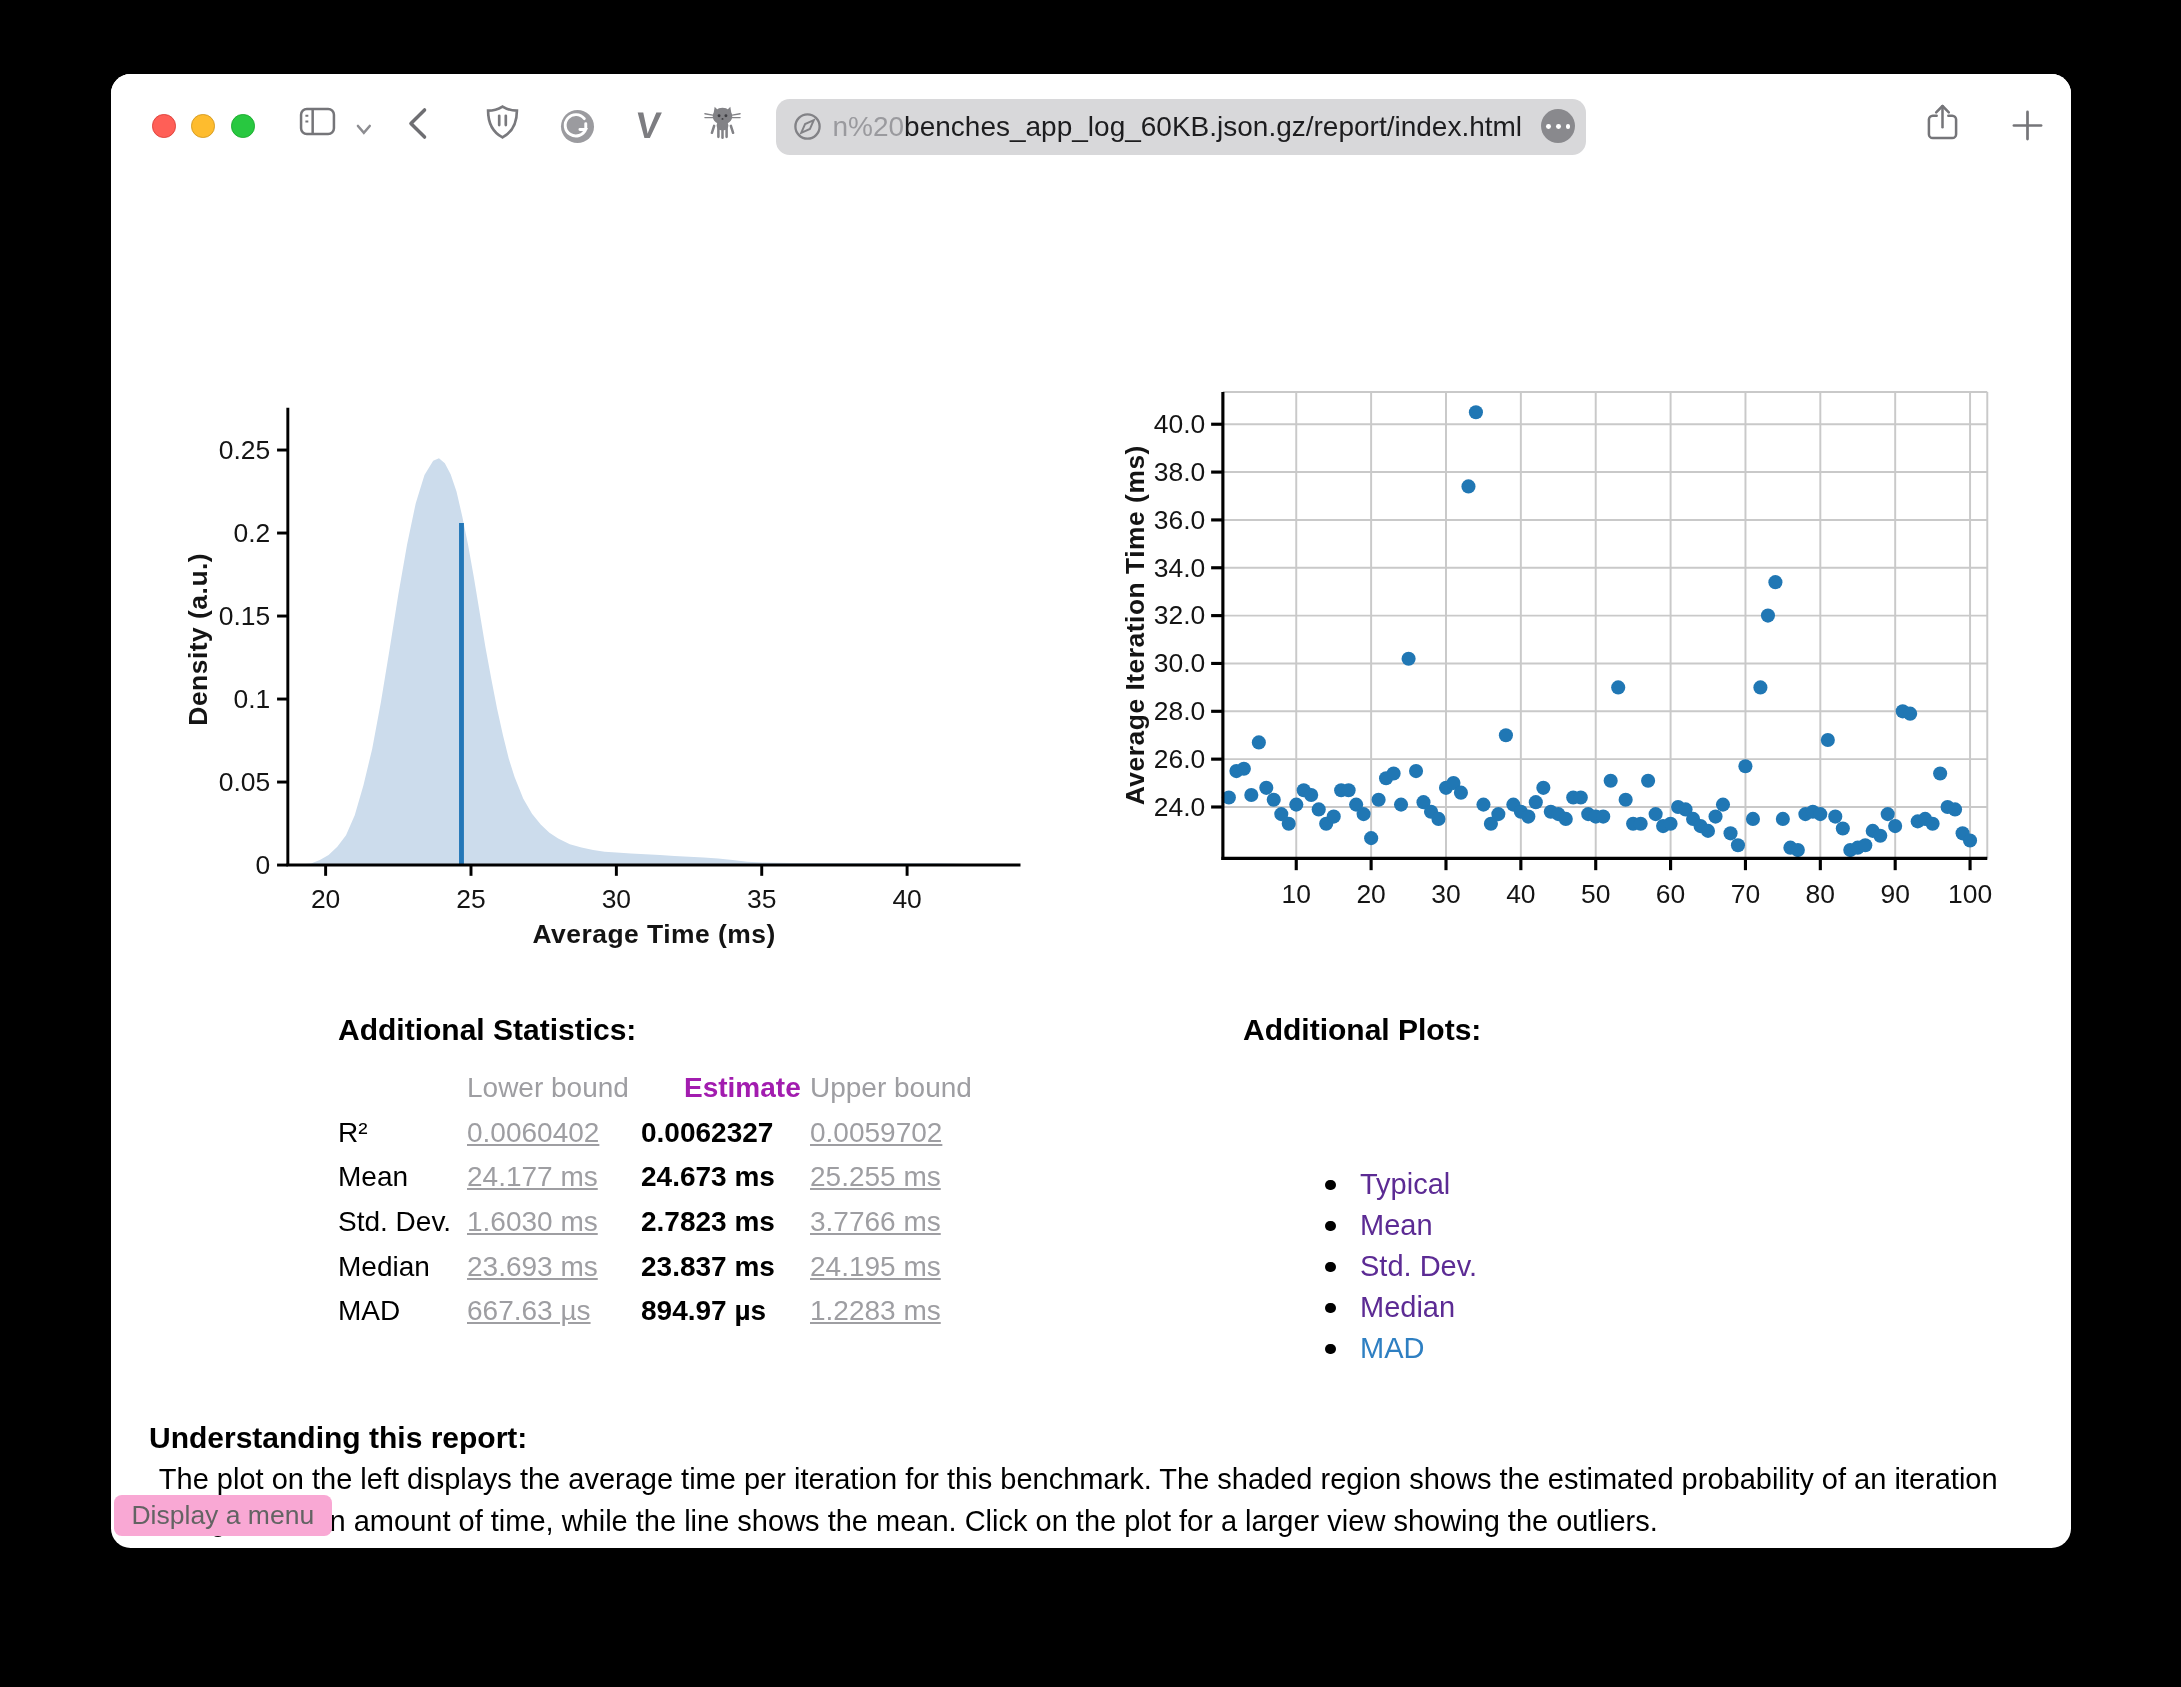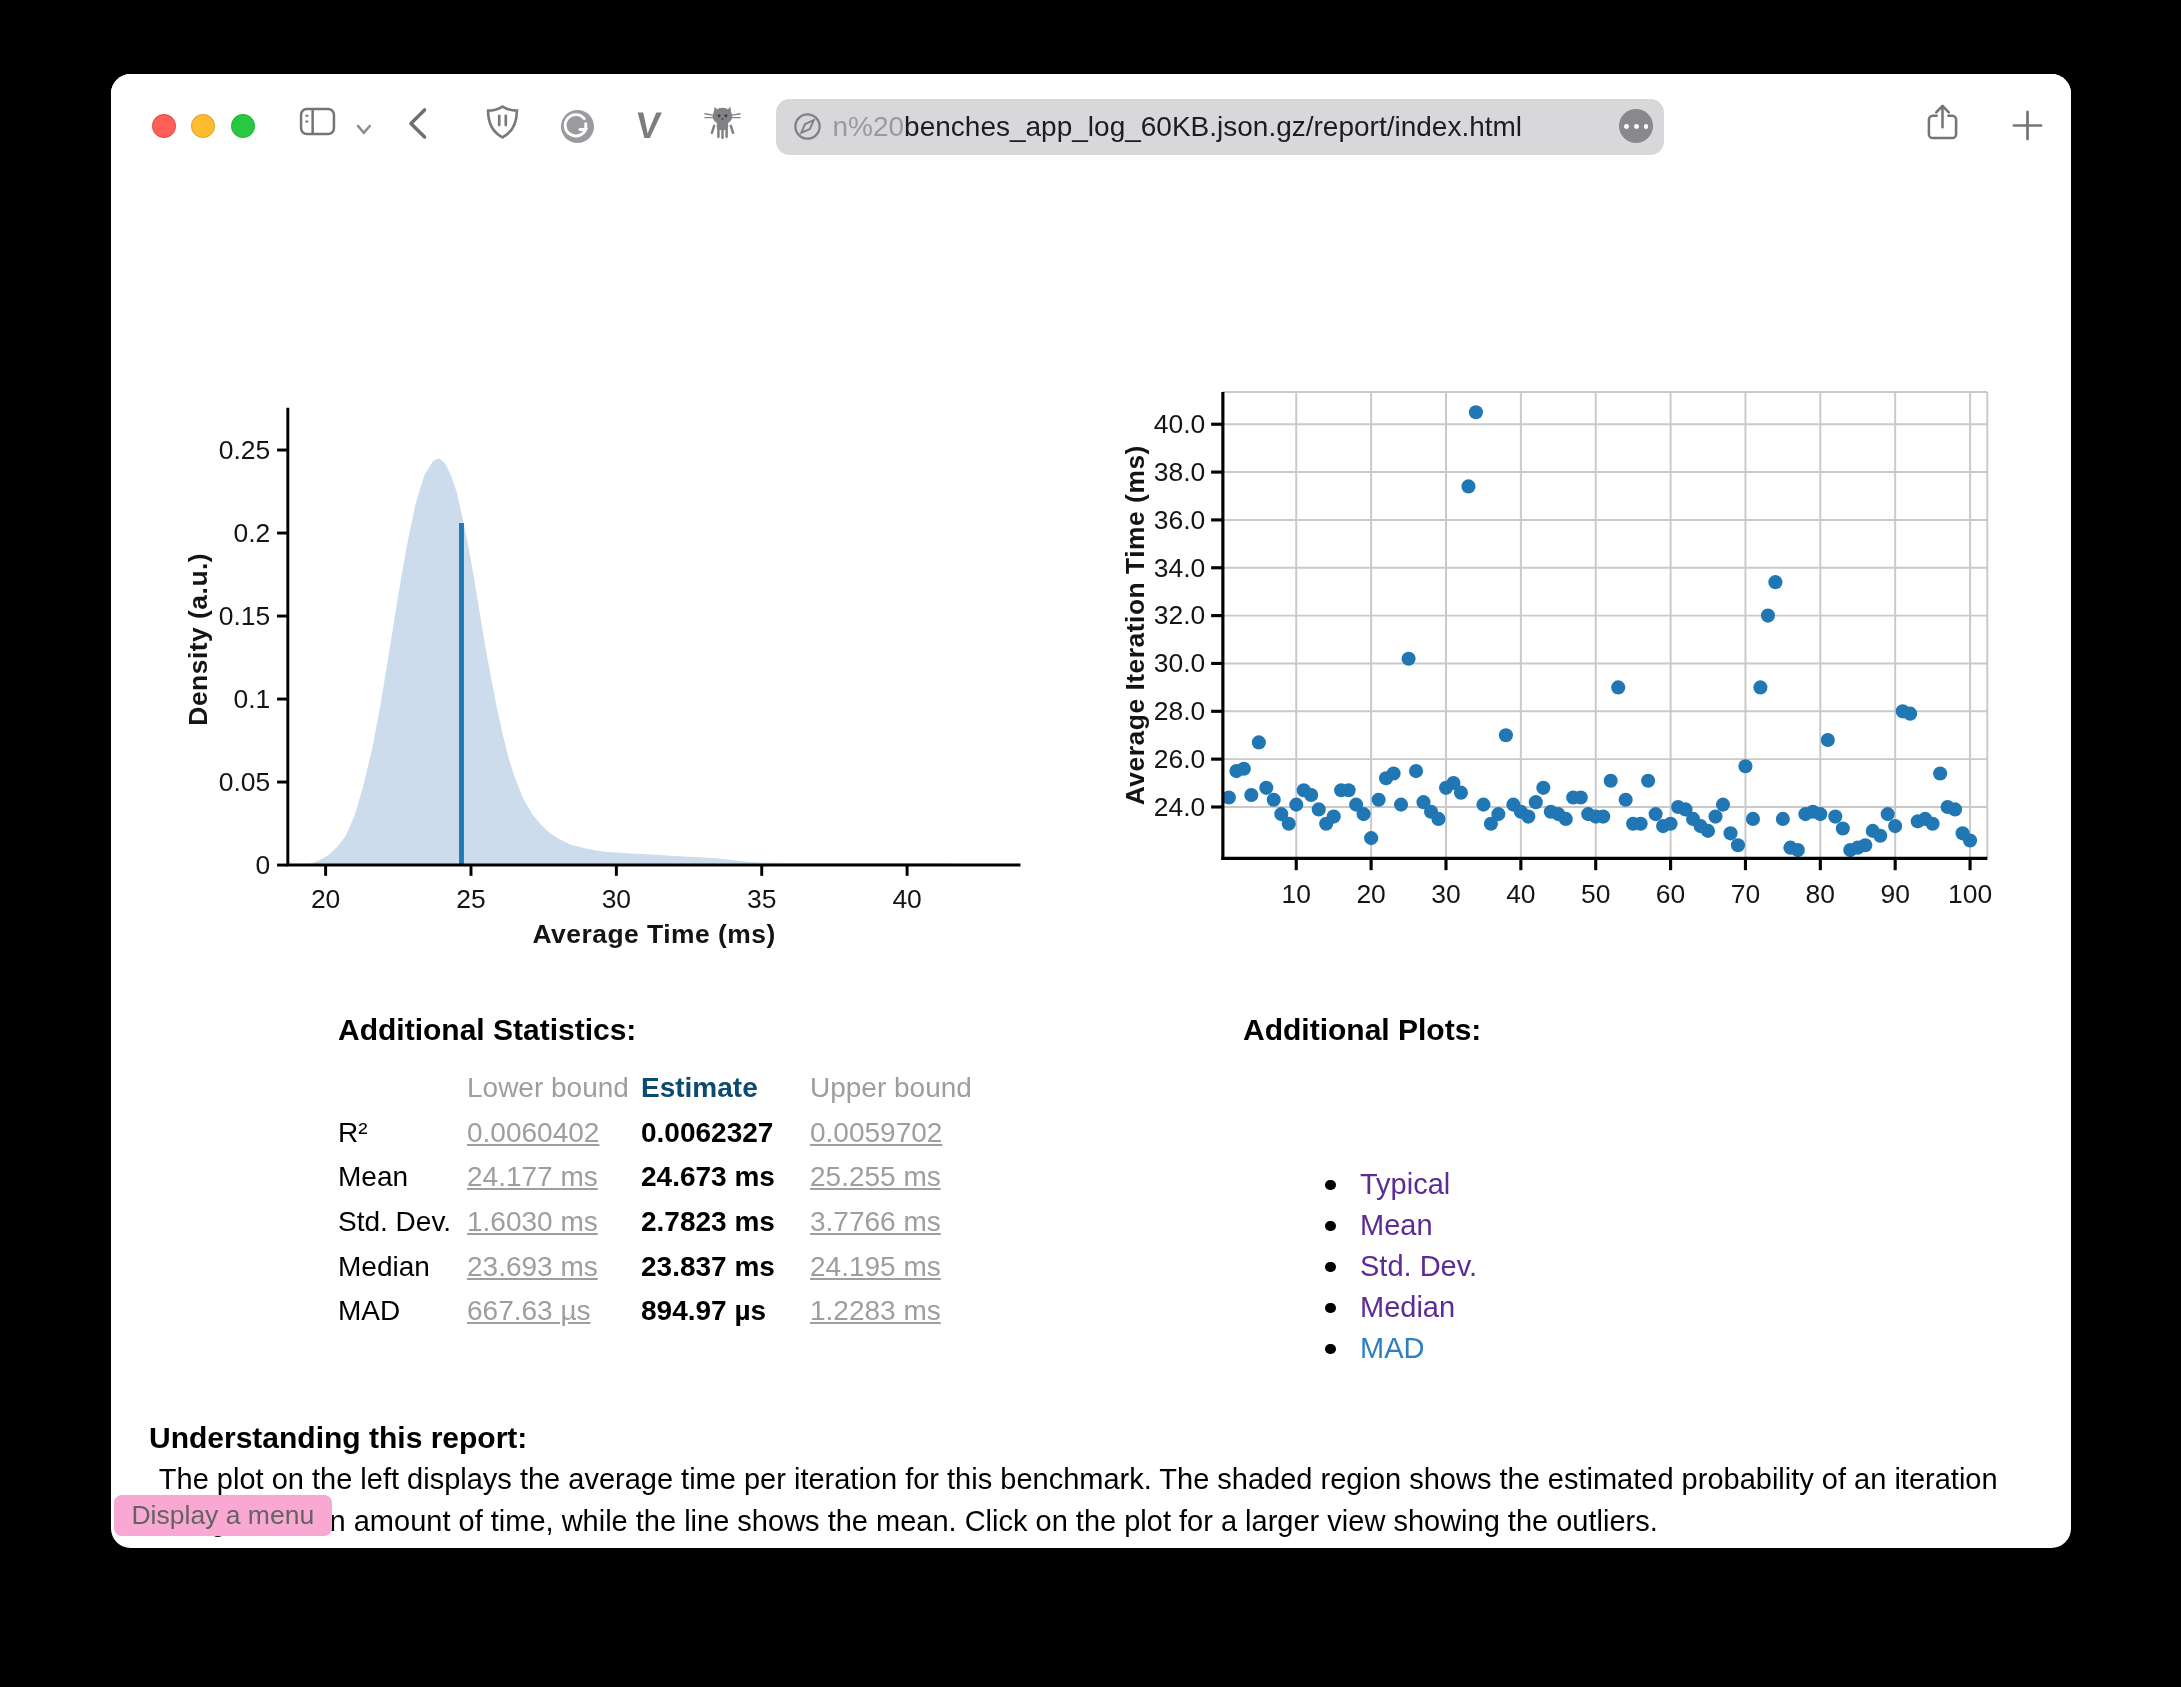--- a/index.html
+++ b/index.html
@@ -14,7 +14,7 @@
   .tl.yellow{left:80px;background:#febc2e;border:1px solid #d89e24;}
   .tl.green{left:120px;background:#28c840;border:1px solid #1eae31;}
   .ticon{position:absolute;color:#757579;}
-  .urlbar{position:absolute;left:665px;top:24.5px;width:888px;height:56px;background:#d8d8da;
+  .urlbar{position:absolute;left:665px;top:24.5px;width:810px;height:56px;background:#d8d8da;
           border-radius:13.7px;display:flex;align-items:center;text-align:center;}
   .urltext{font-size:28px;color:#1d1d1f;white-space:nowrap;margin-left:9.8px;}
   .urlfade{color:#9a9a9e;}

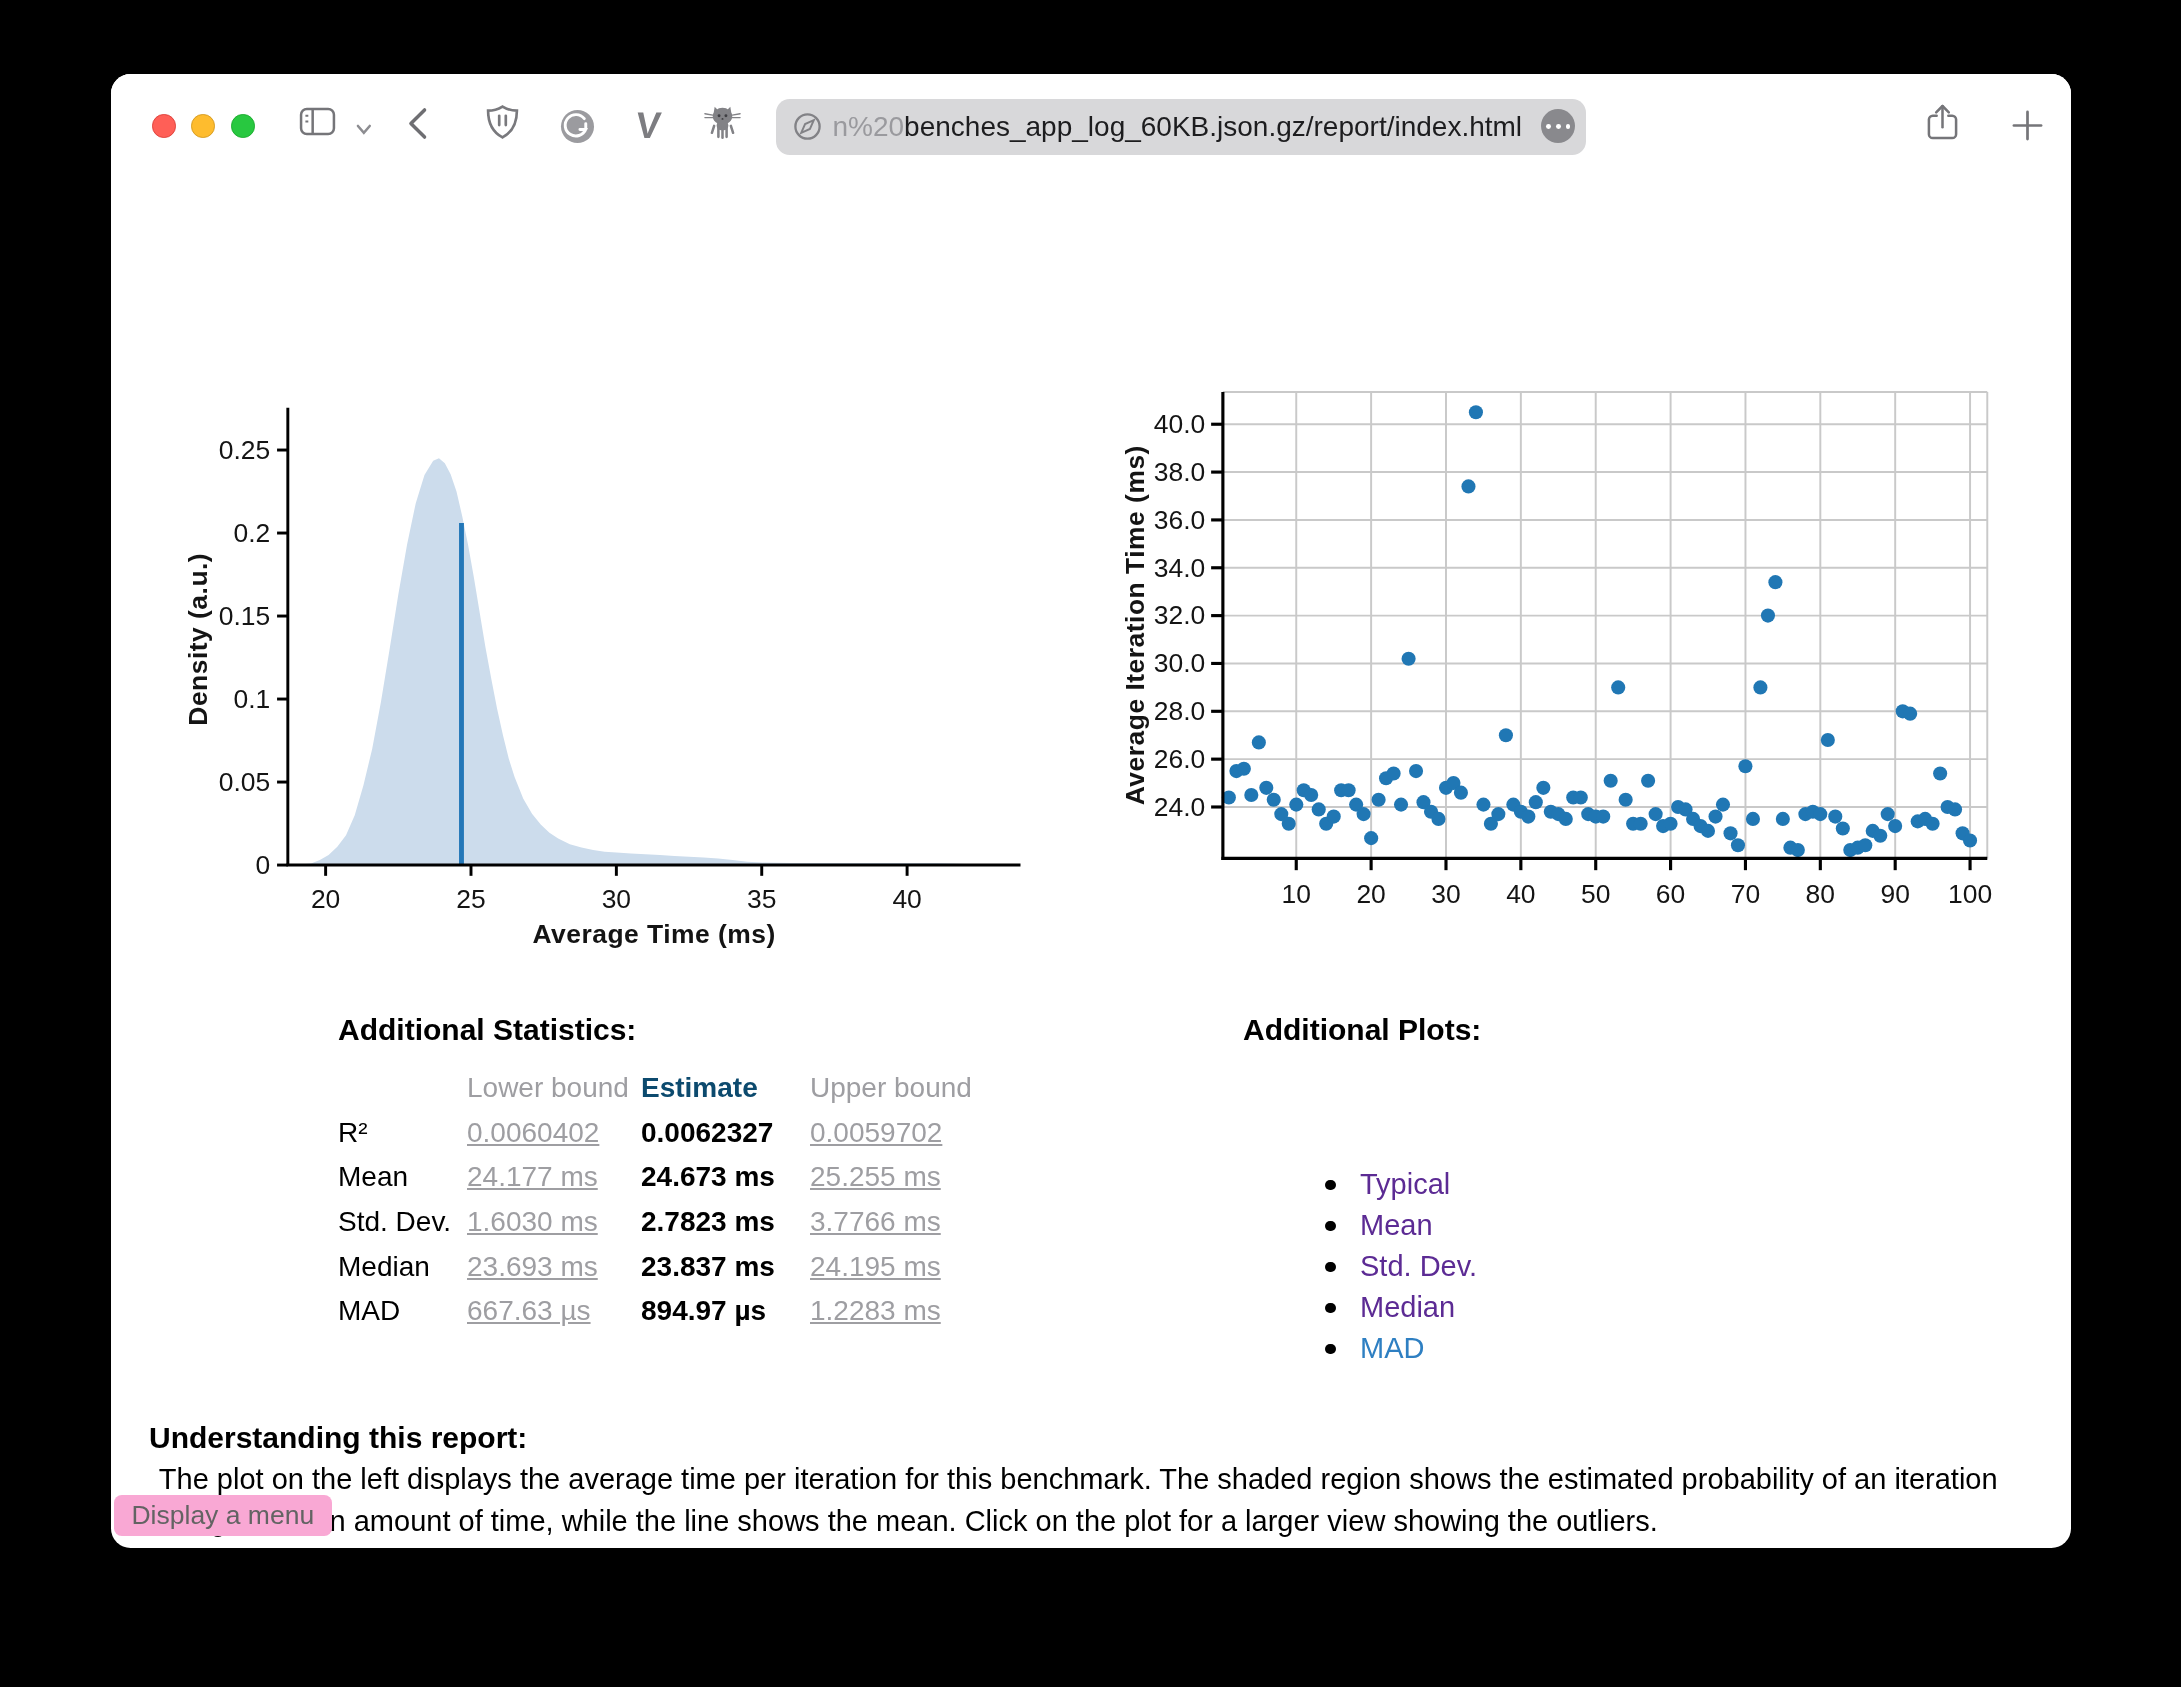--- a/index.html
+++ b/index.html
@@ -31,7 +31,7 @@
   .stats{position:absolute;left:227px;top:998px;display:grid;
          grid-template-columns:129px 174px 169px 169px;row-gap:12.7px;font-size:28px;}
   .stats .hdr{color:#9e9ea2;}
-  .stats .hdr.est{color:#0c4a6e;}
+  .stats .hdr.est{color:#a21caf;margin-left:43px;}
   .stats .rowlabel{color:#000;}
   .stats .lb,.stats .ub{color:#9e9ea2;text-decoration:underline;}
   .stats .est{color:#000;font-weight:700;}

